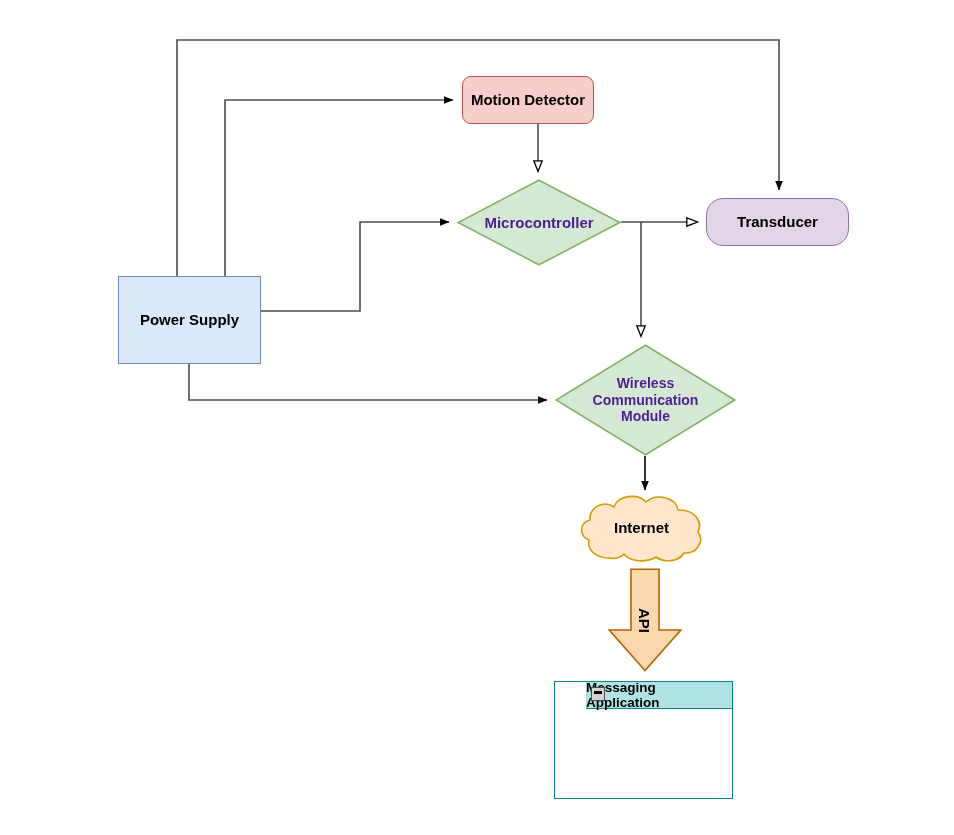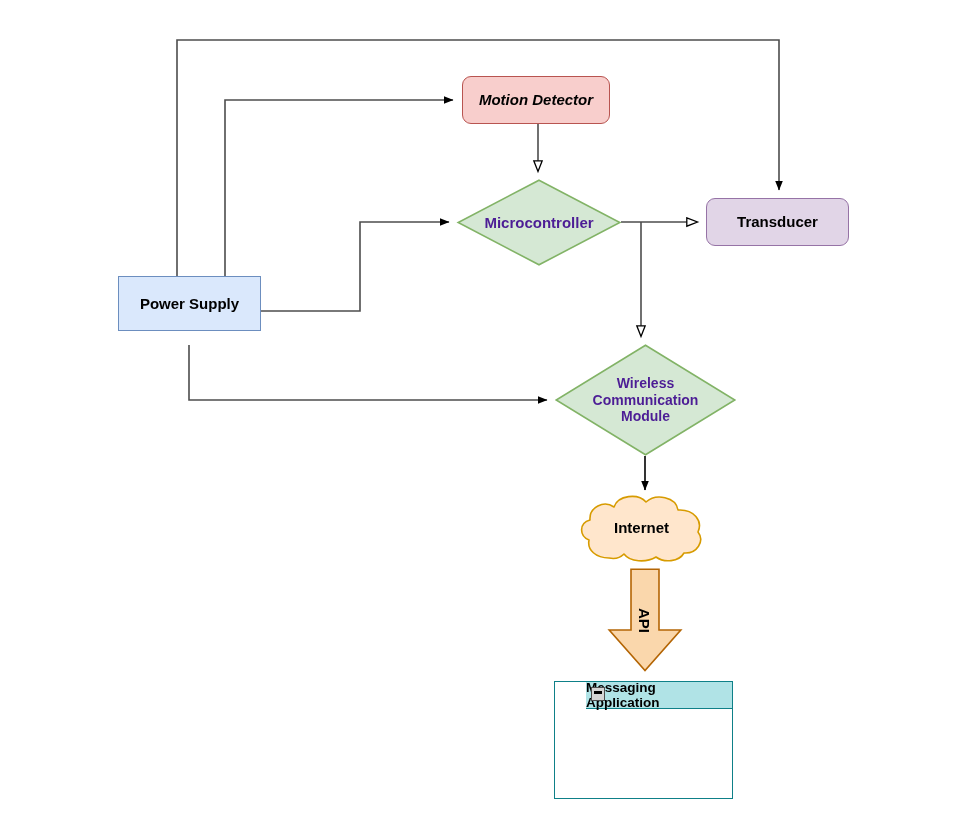--- a/index.html
+++ b/index.html
@@ -41,13 +41,12 @@
   #motion-detector {
     left: 462px;
     top: 76px;
-    width: 148px;
+    width: 132px;
     height: 48px;
     background: #f8cecc;
     border: 1.6px solid #b85450;
     border-radius: 9px;
     font-size: 15px;
-    font-style: italic;
   }
 
   

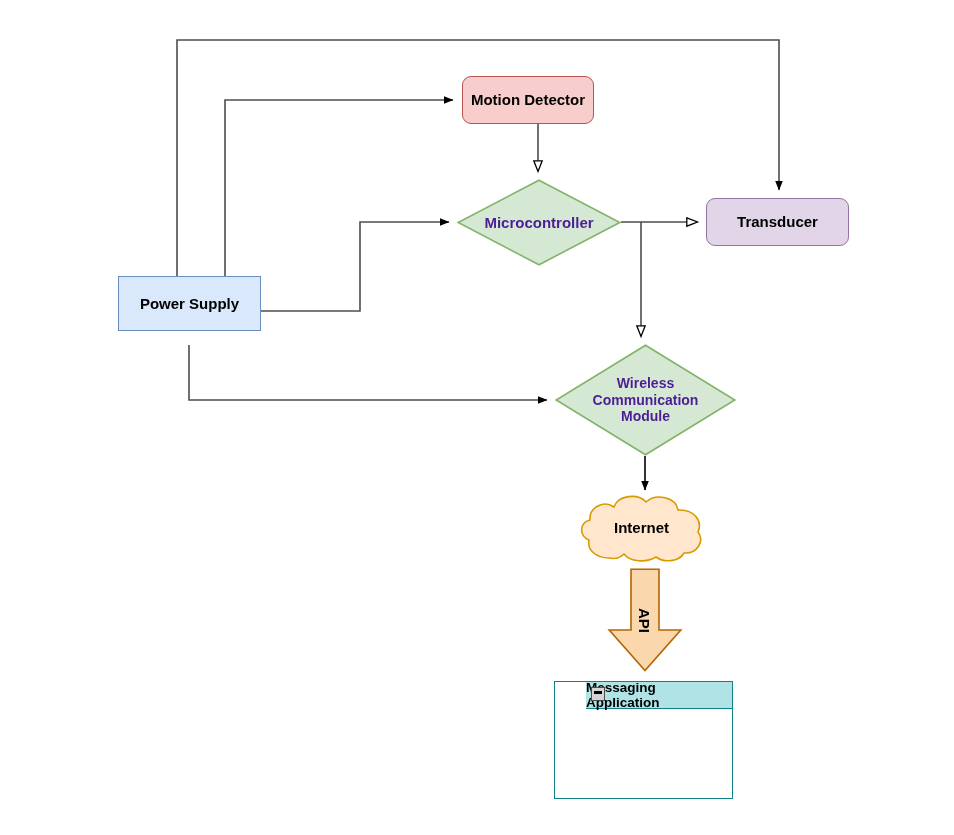--- a/index.html
+++ b/index.html
@@ -57,7 +57,7 @@
     height: 48px;
     background: #e1d5e7;
     border: 1.6px solid #9673a6;
-    border-radius: 9px;
+    border-radius: 17px;
     font-size: 15px;
   }
 

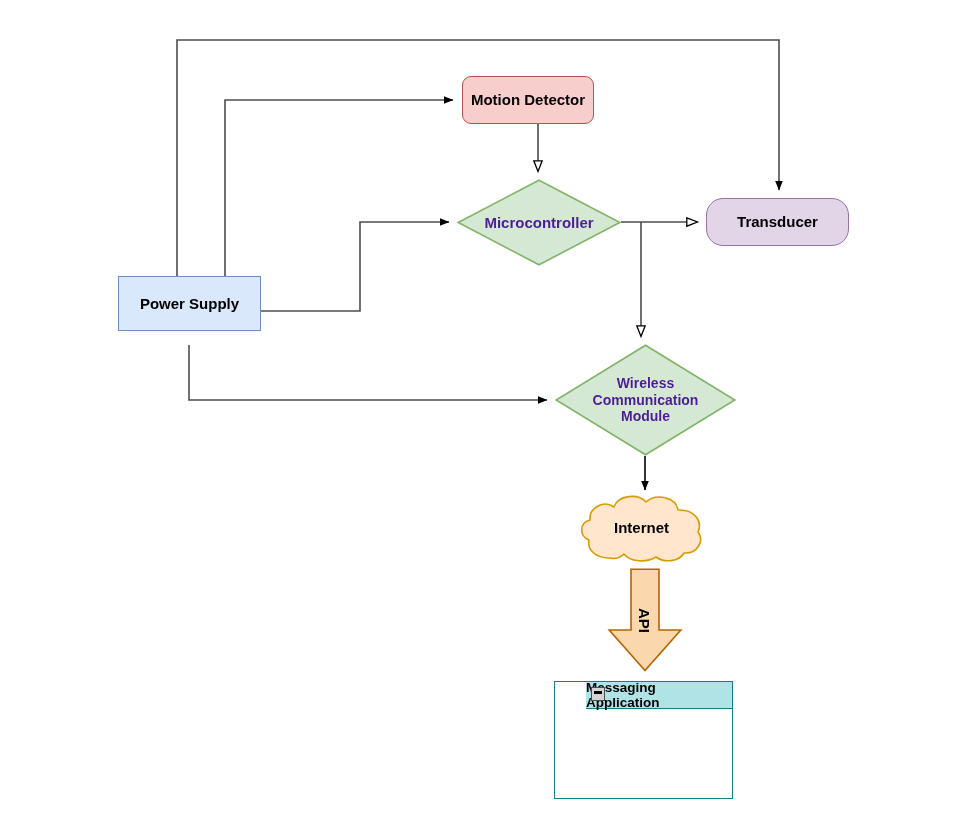--- a/index.html
+++ b/index.html
@@ -66,7 +66,7 @@
     left: 118px;
     top: 276px;
     width: 143px;
-    height: 55px;
+    height: 88px;
     background: #dae8fc;
     border: 1.3px solid #6c8ebf;
     font-size: 15px;

